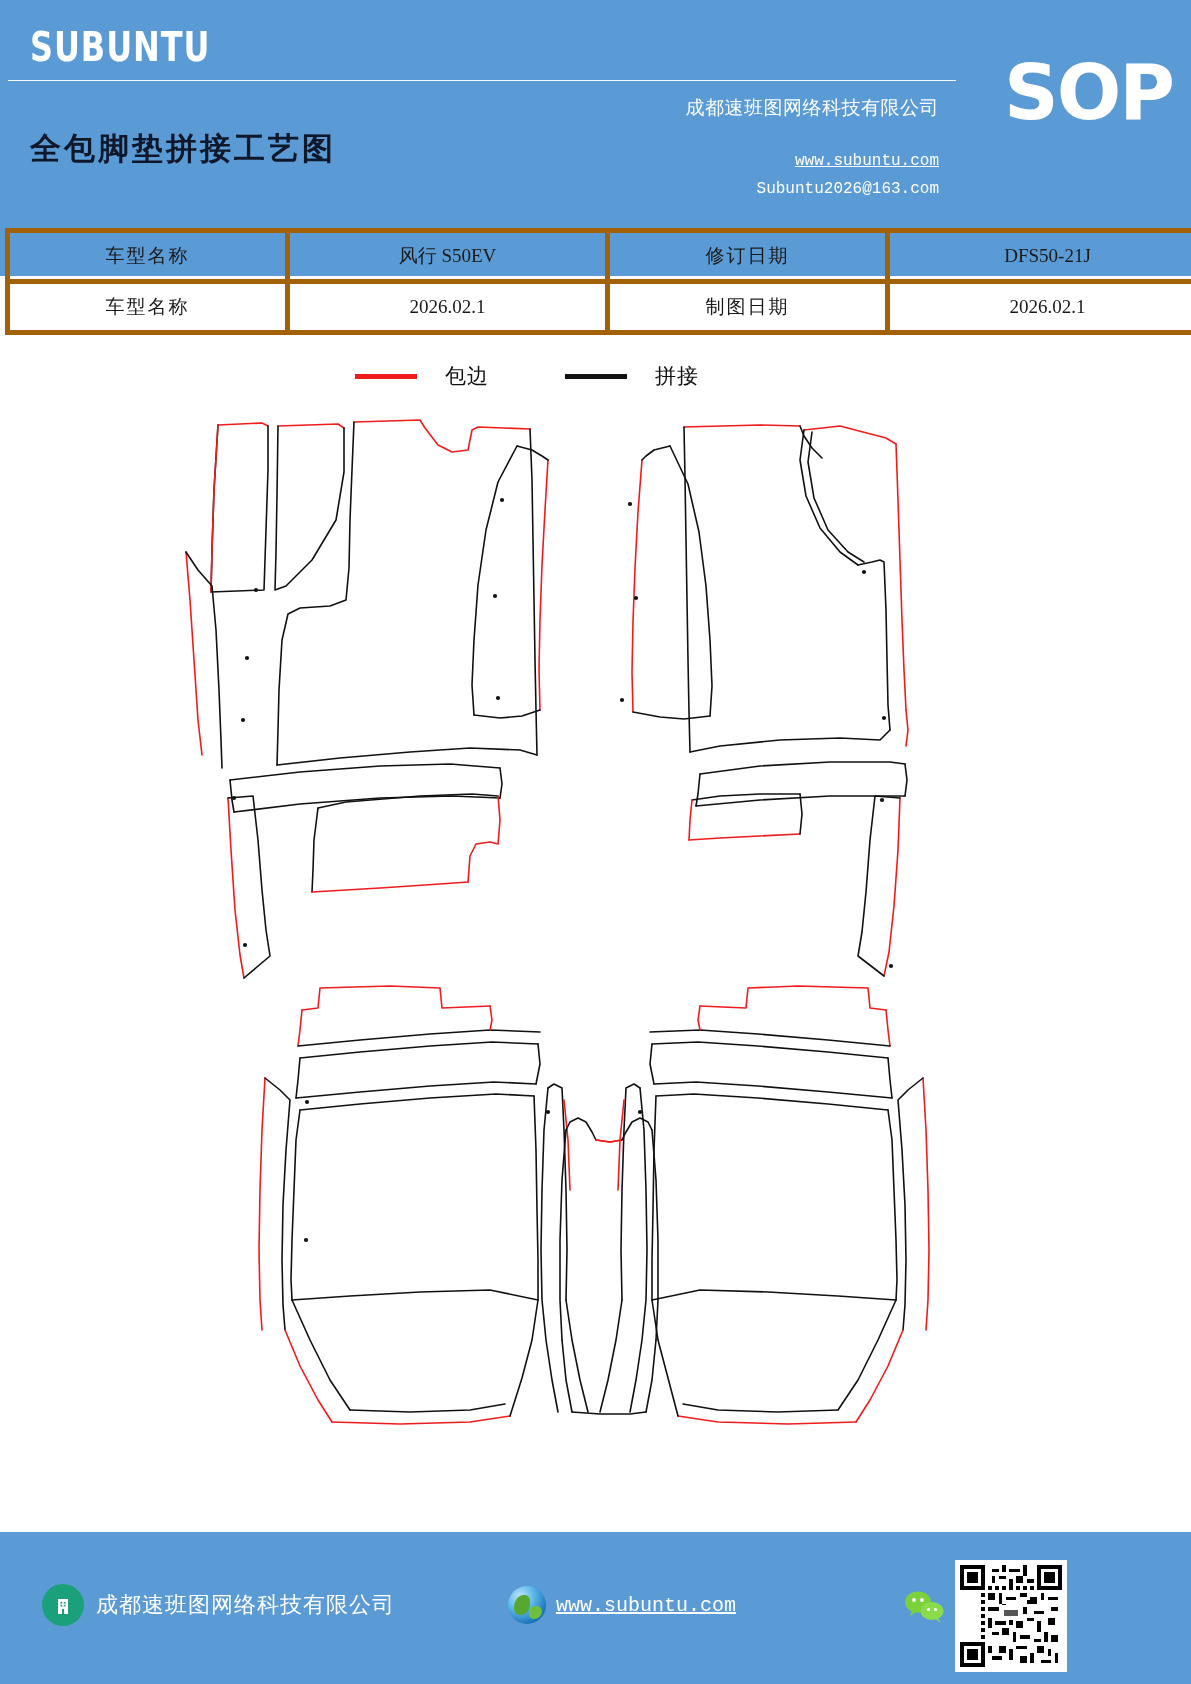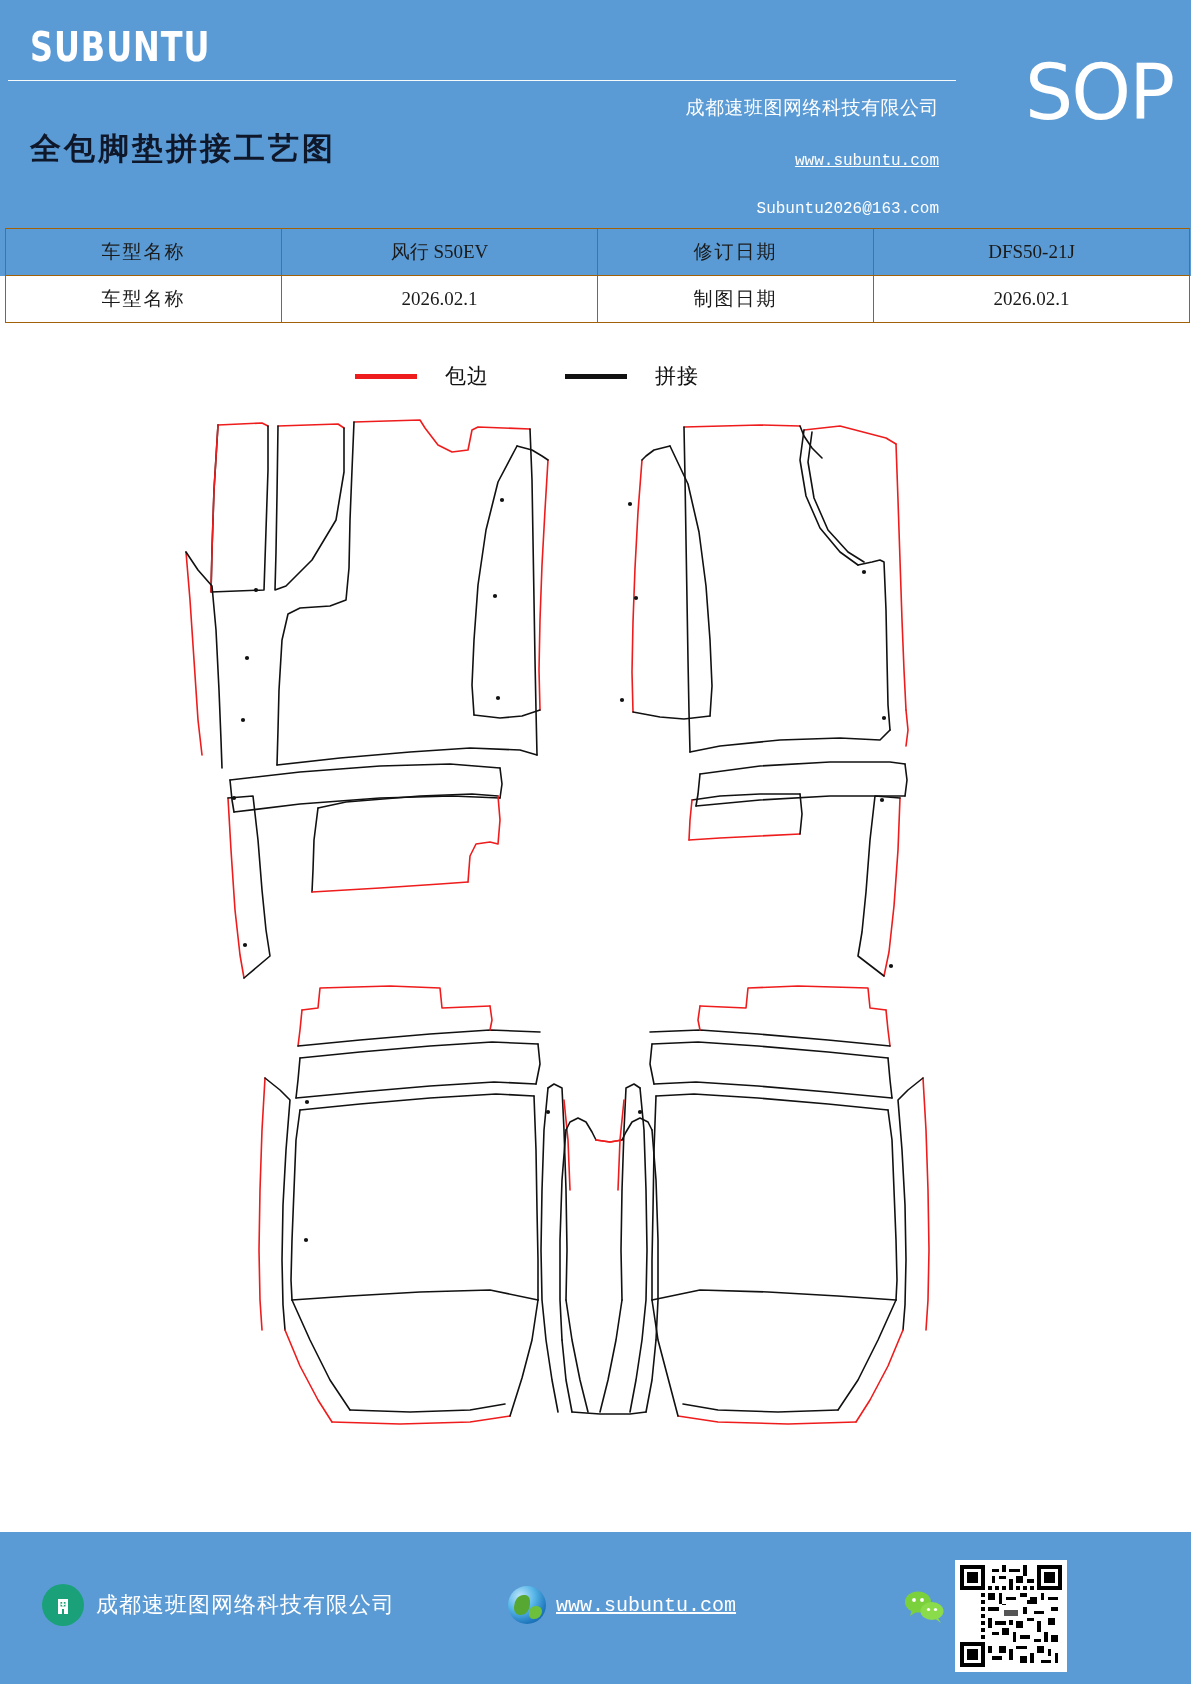--- a/index.html
+++ b/index.html
@@ -83,7 +83,7 @@
     right: 18px; top: 55px;
     font-family: "DejaVu Sans", sans-serif;
     font-size: 76px;
-    font-weight: normal;
+    font-weight: bold;
     color: #ffffff;
     letter-spacing: -2px;
     line-height: 1;

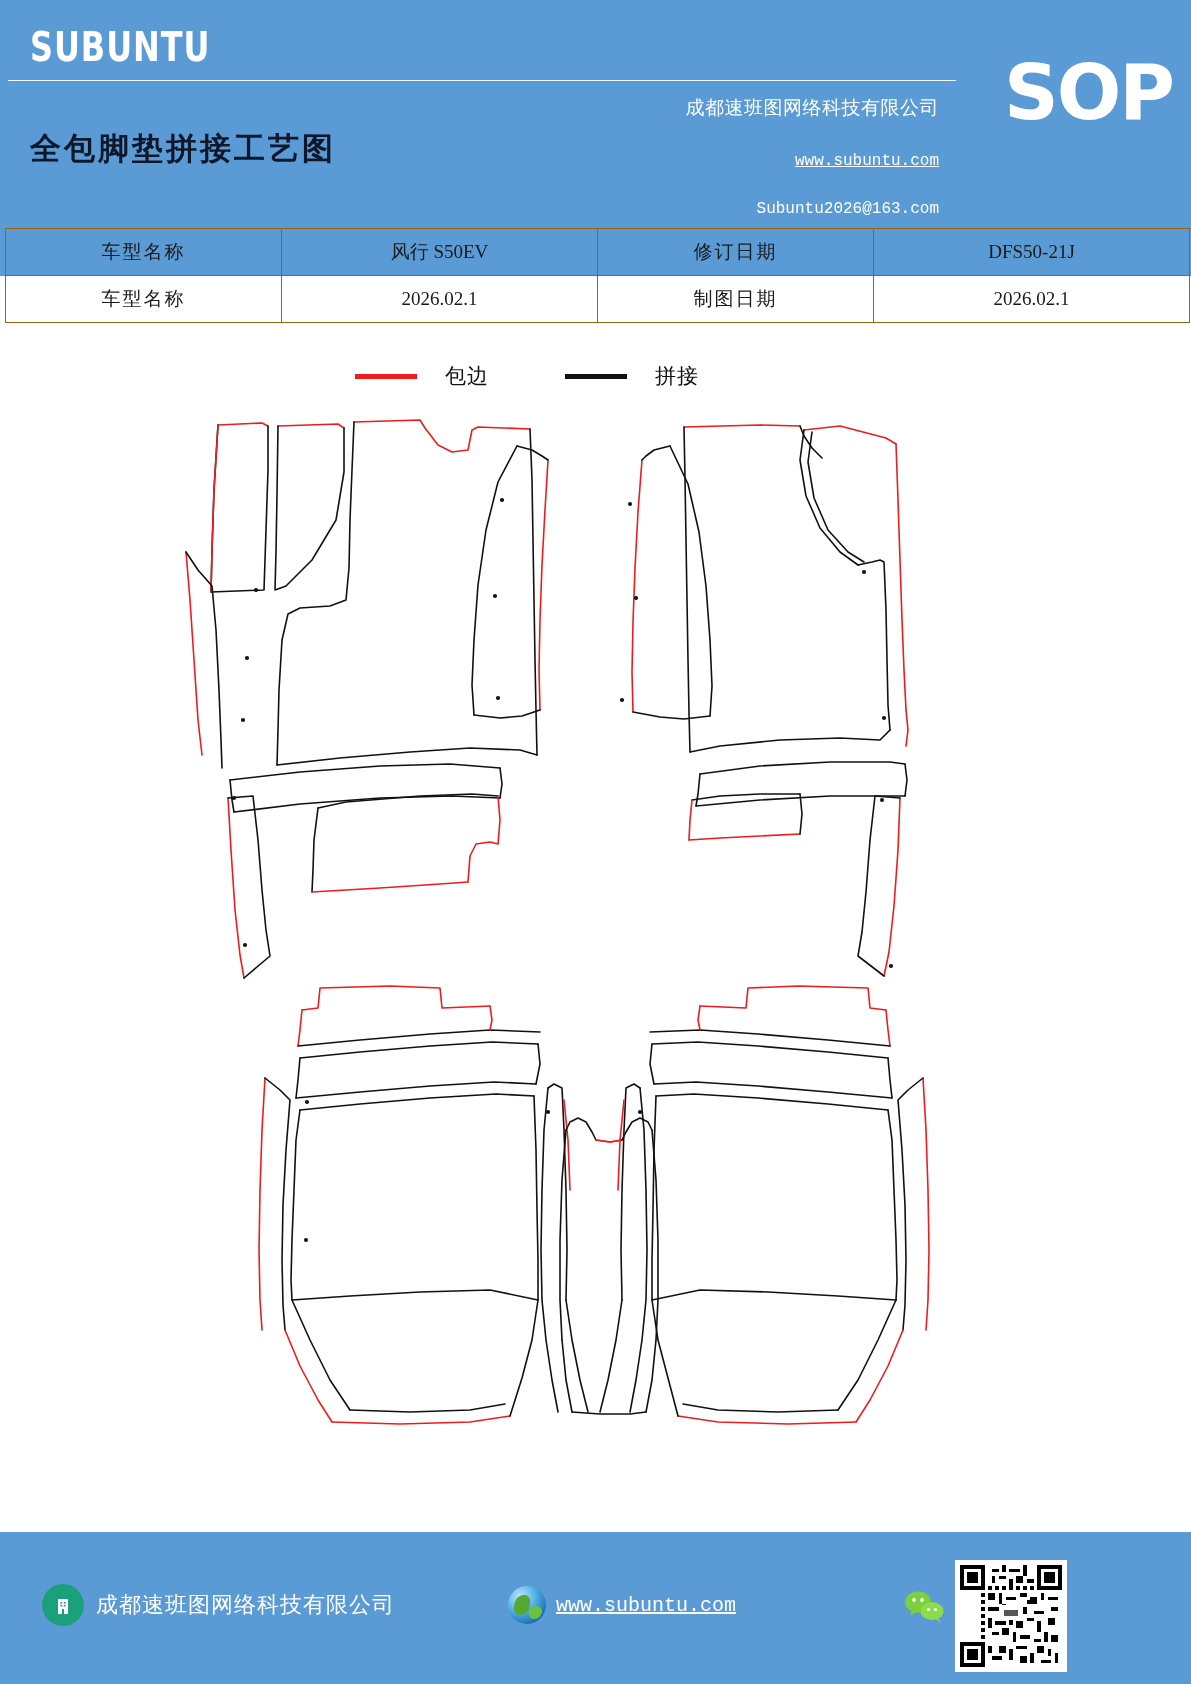--- a/index.html
+++ b/index.html
@@ -76,7 +76,6 @@
     color: #ffffff;
     white-space: nowrap;
     font-family: "Liberation Mono", "DejaVu Sans Mono", monospace;
-    margin-top: 20px;
   }
   .sop-badge {
     position: absolute;

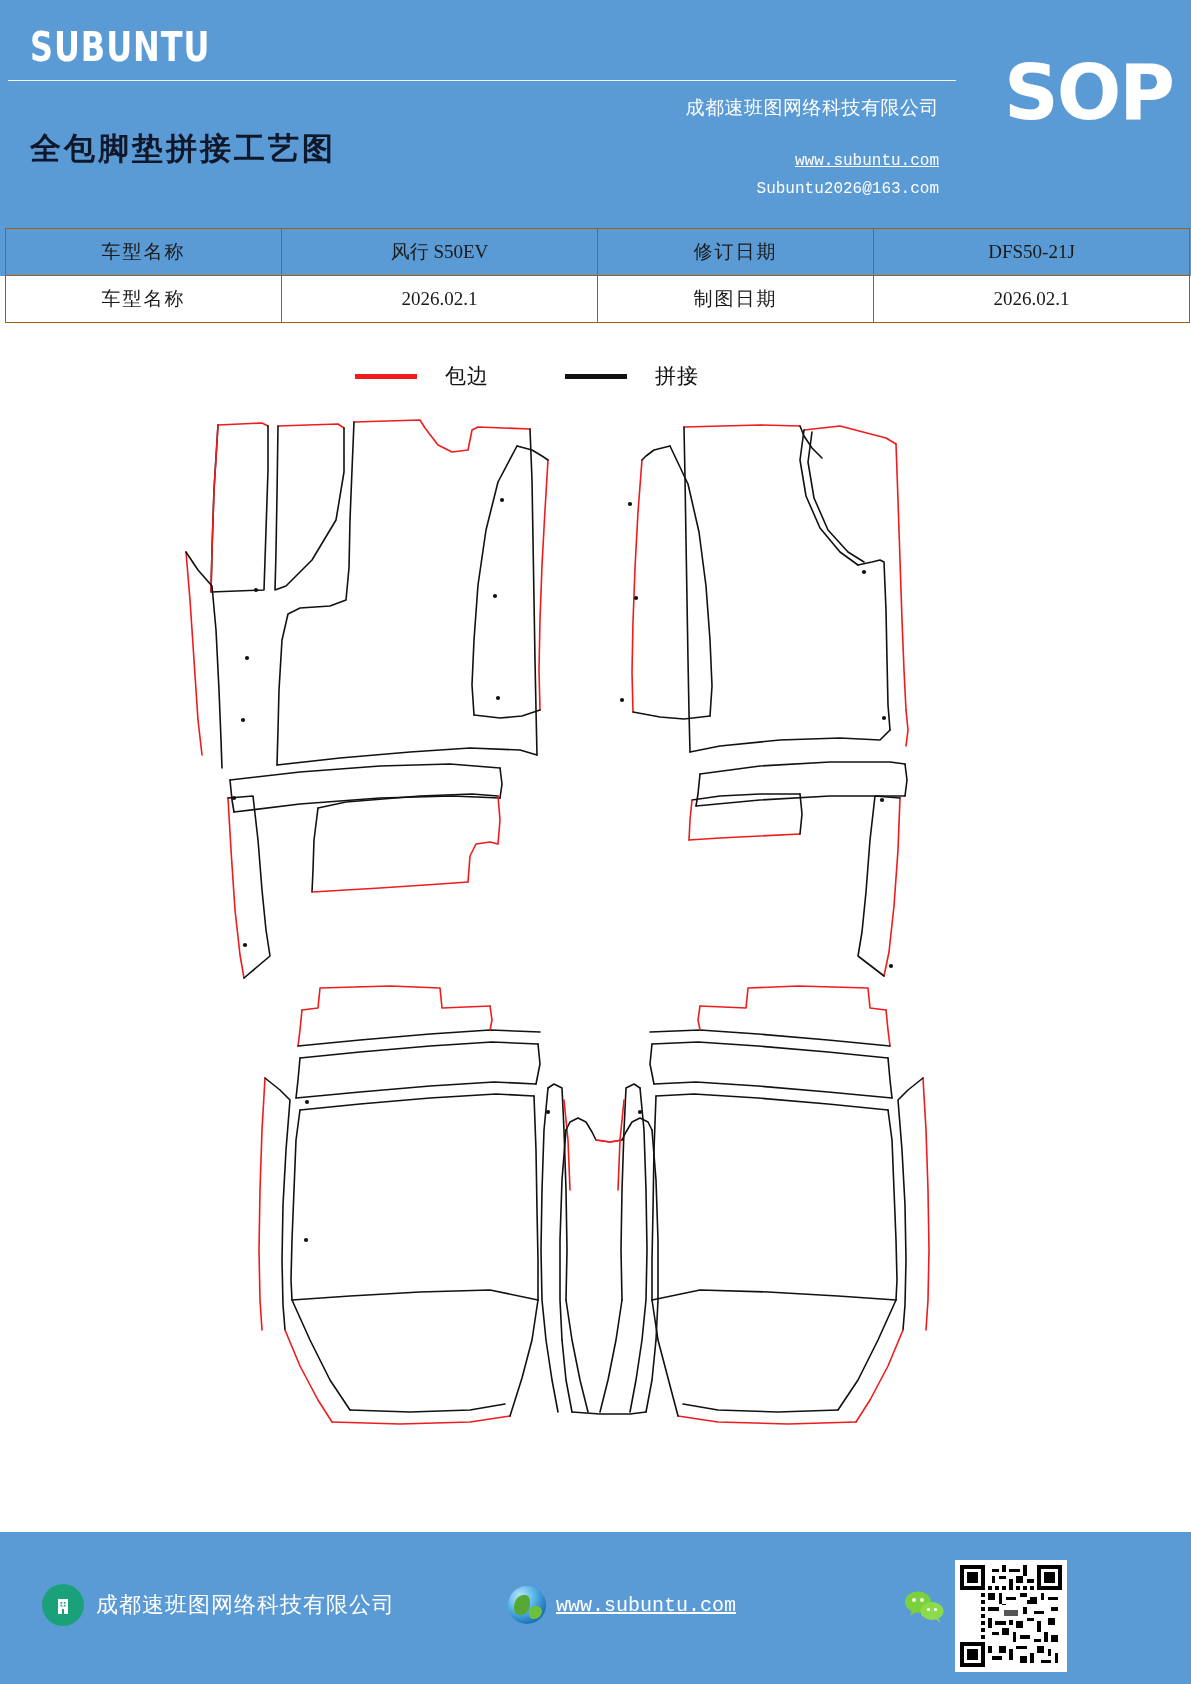--- a/index.html
+++ b/index.html
@@ -97,7 +97,7 @@
     table-layout: fixed;
   }
   .info-table td {
-    border: 1px solid #a16207;
+    border: 5px solid #a16207;
     height: 46px;
     text-align: center;
     vertical-align: middle;

